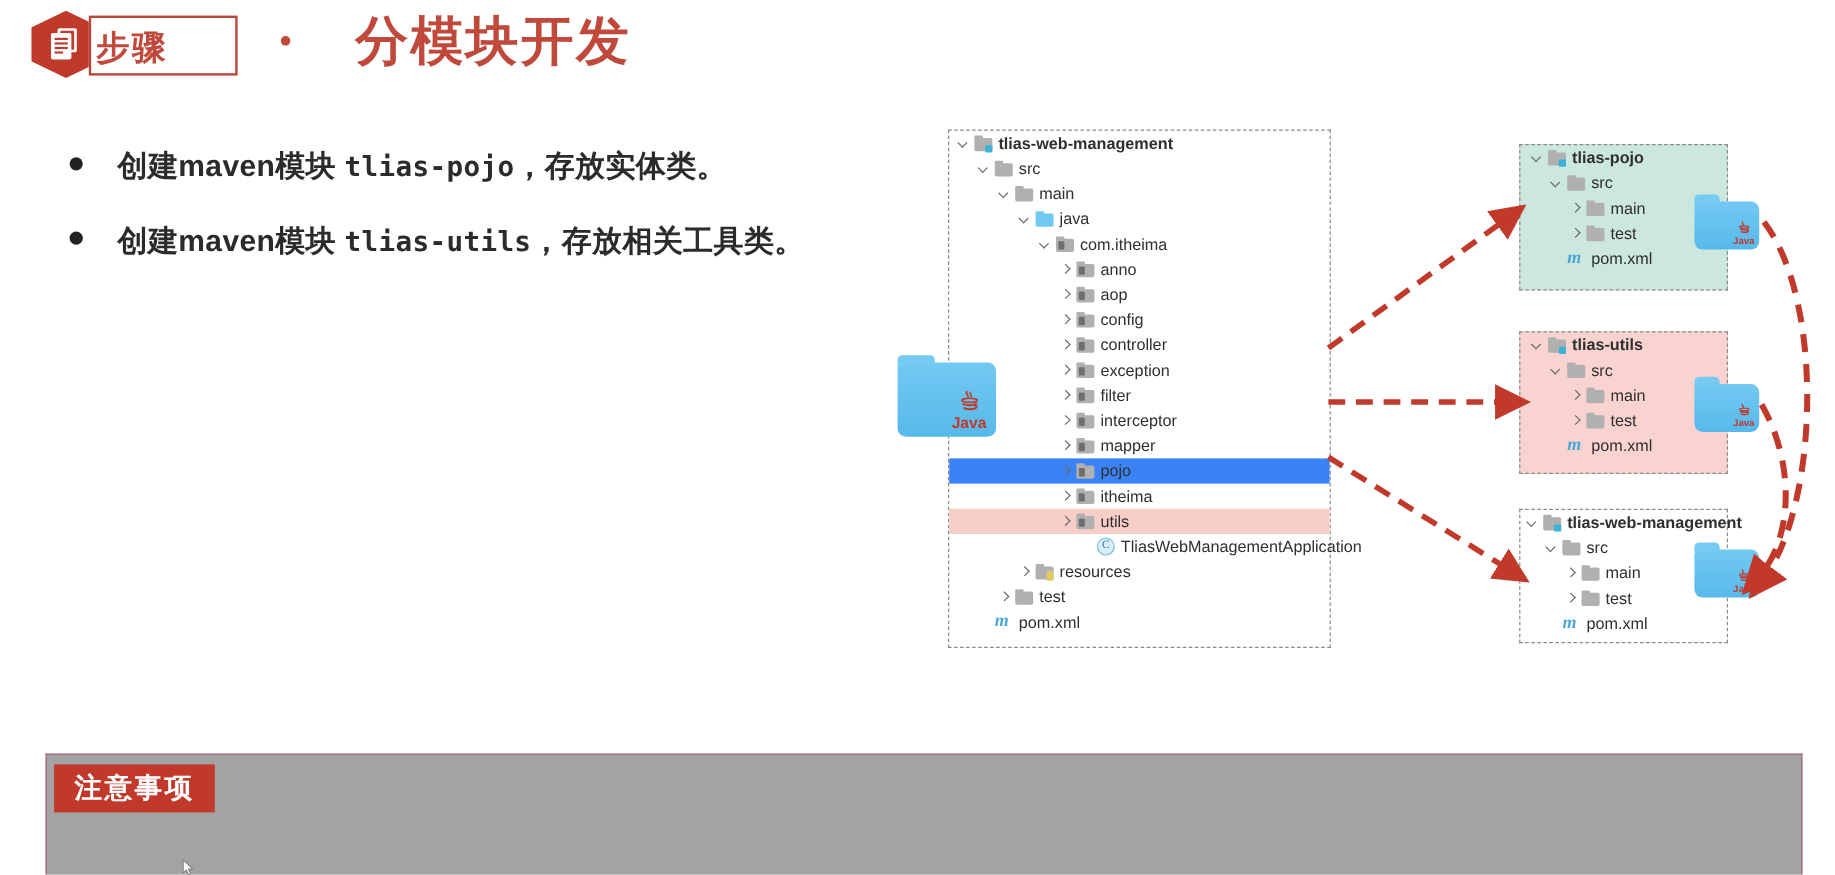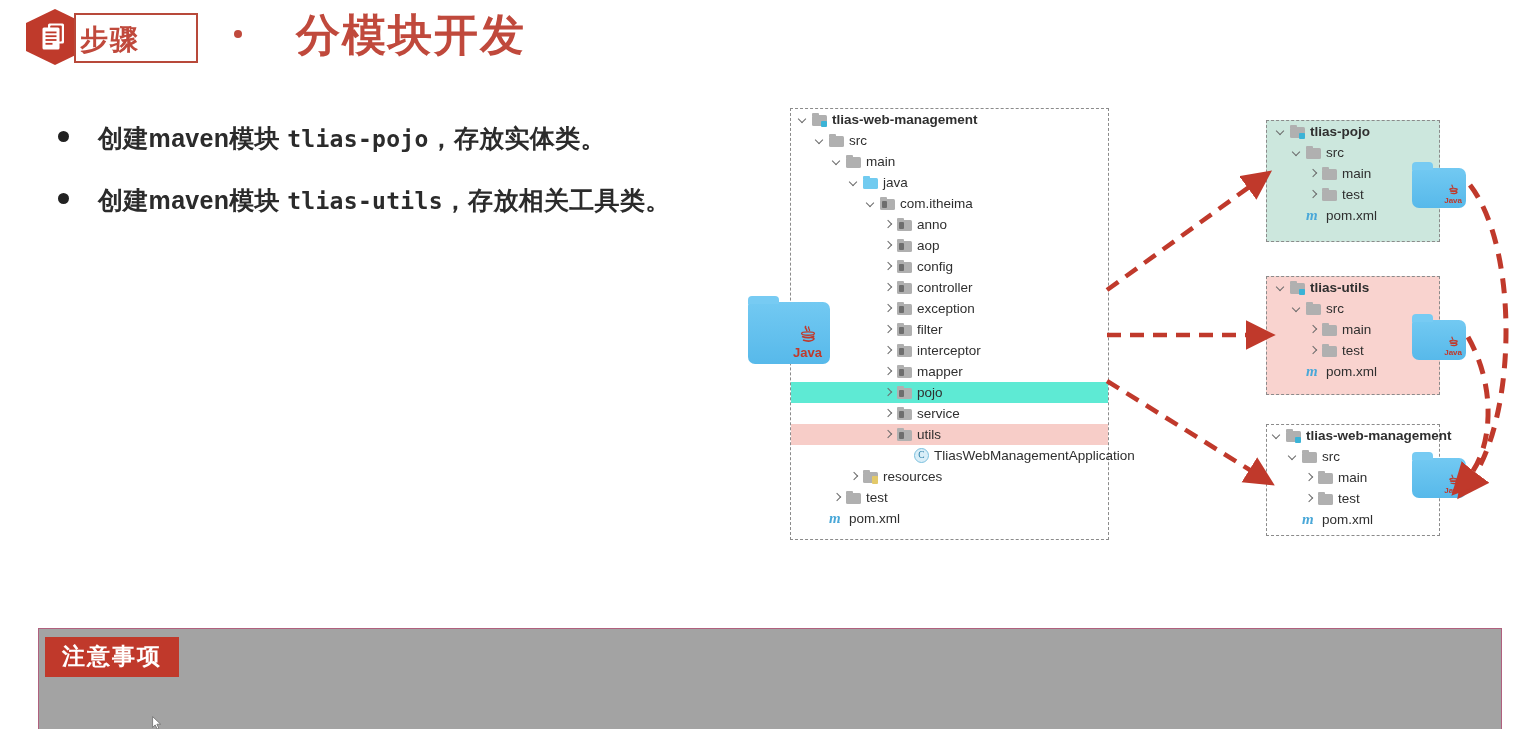--- a/index.html
+++ b/index.html
@@ -147,7 +147,7 @@
     white-space: nowrap;
     position: relative;
   }
-  .trow.hl-green { background: #5eead4; align-items: center; }
+  .trow.hl-green { background: #3b82f6; align-items: center; }
   .trow.hl-pink  { background: #f7cdc8; }
   .trow.bold .tlabel { font-weight: bold; }
 

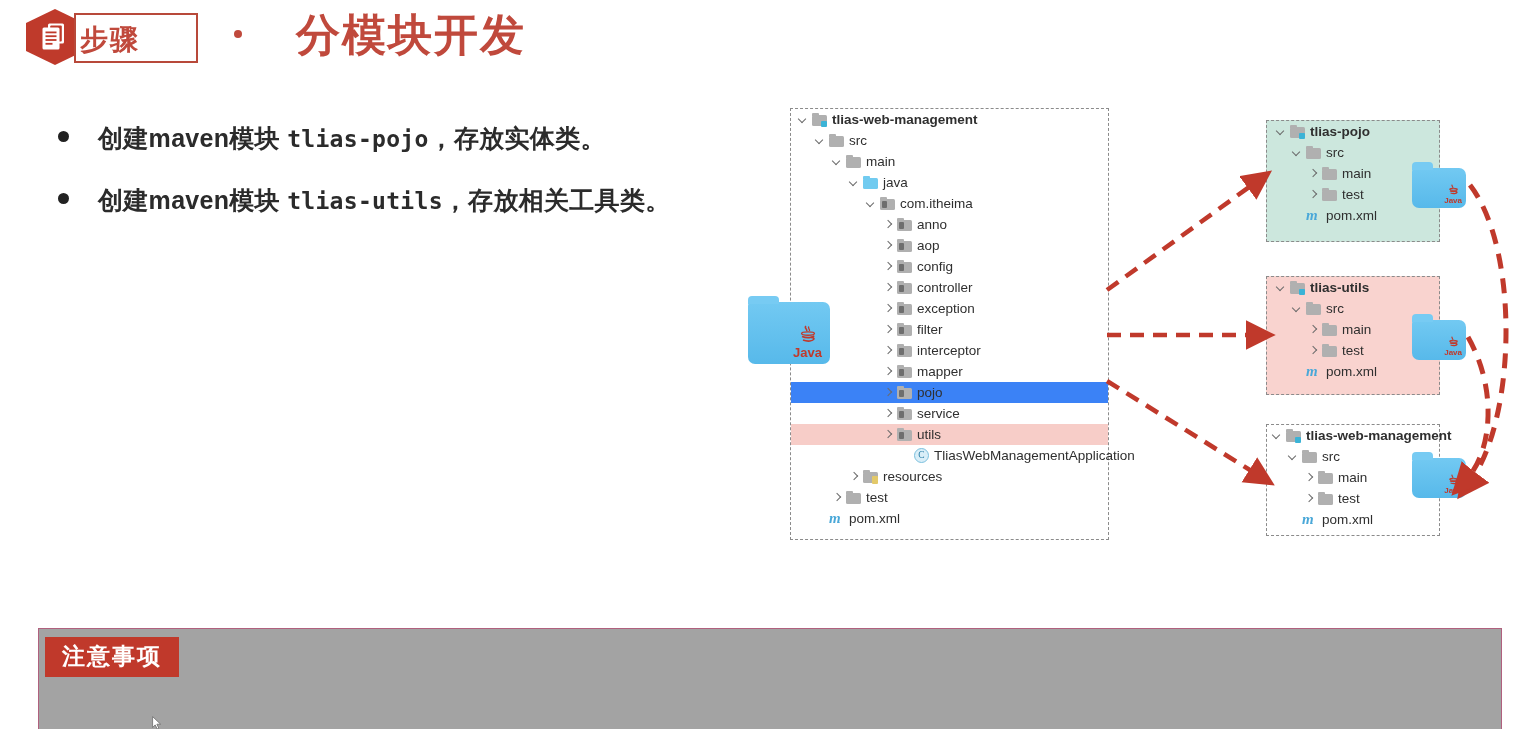--- a/index.html
+++ b/index.html
@@ -513,7 +513,7 @@
           <span class="body"></span>
           <span class="tab"></span>
         </span>
-        <span class="tlabel">service</span>
+        <span class="tlabel">itheima</span>
       </div>
       <div class="trow hl-pink">
         <span style="flex: 0 0 auto; width: 91px;"></span>

